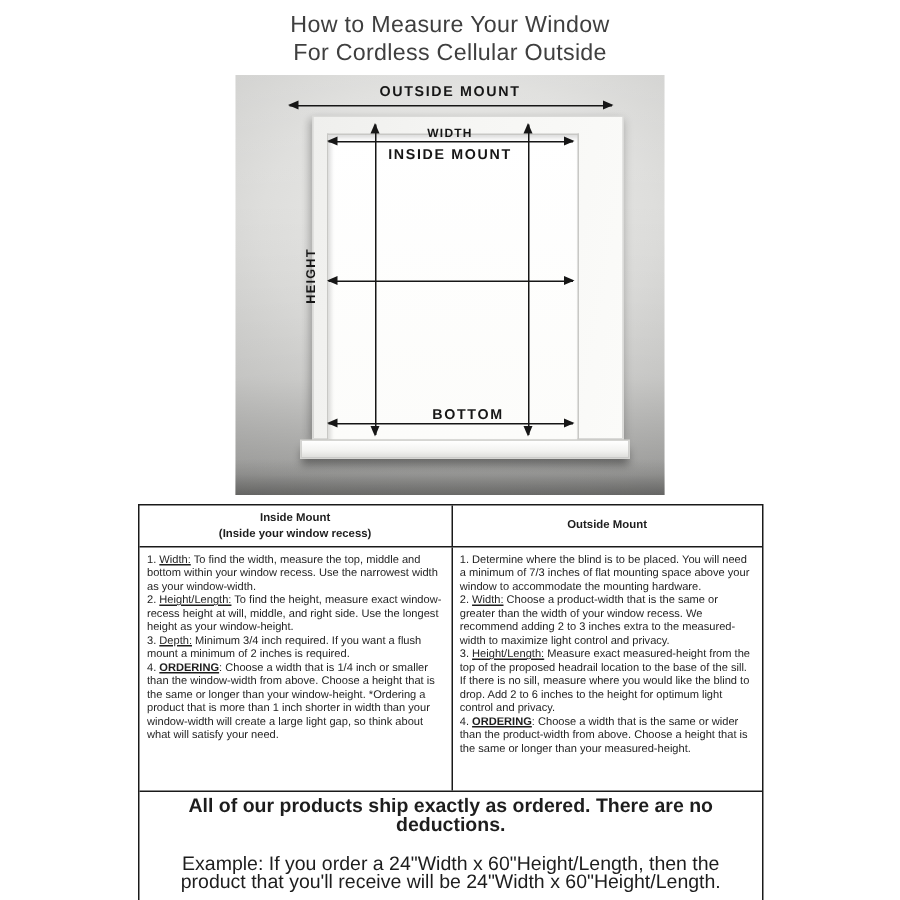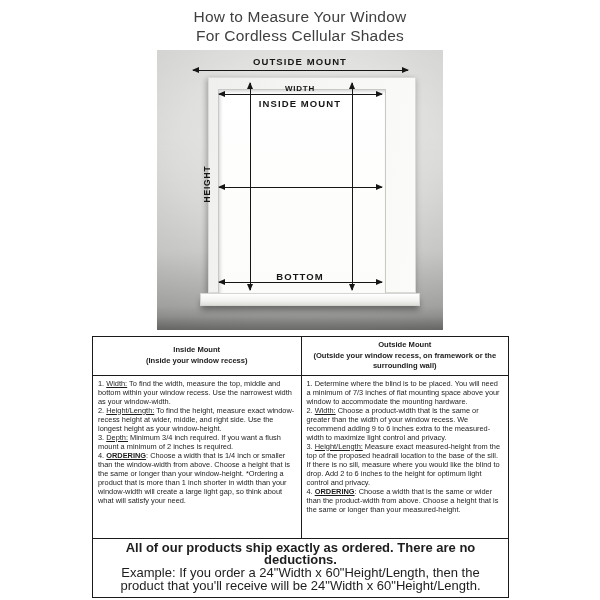--- a/index.html
+++ b/index.html
@@ -124,7 +124,7 @@
 
   <div class="title">
     <div>How to Measure Your Window</div>
-    <div>For Cordless Cellular Shades</div>
+    <div>For Cordless Cellular Outside</div>
   </div>
 
   <div class="photo">

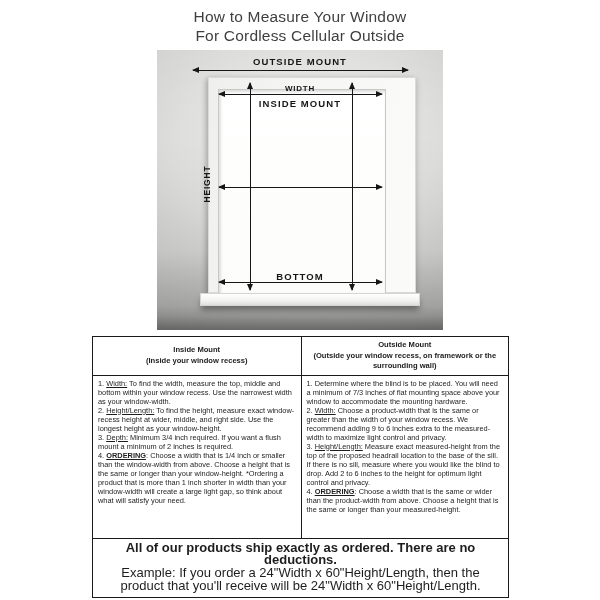--- a/index.html
+++ b/index.html
@@ -88,7 +88,7 @@
   .height-label  { left:28px; top:129px; width:44px; font-size:8.5px; letter-spacing:0.8px; transform:rotate(-90deg); }
   .center-label  { top:126px; left:0; width:100%; }
   .center-arrow  { top:137px; left:62px; width:163px; }
-  .bottom-label  { top:221px; left:0; width:100%; }
+  .bottom-label  { top:221px; left:12px; width:100%; }
   .bottom-arrow  { top:232px; left:62px; width:163px; }
 
   

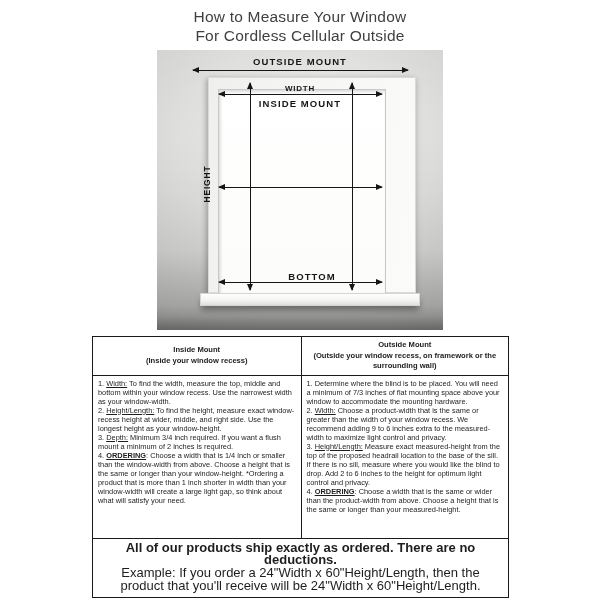--- a/index.html
+++ b/index.html
@@ -160,7 +160,6 @@
       </div>
       <div class="thcell">
         <div>Outside Mount</div>
-        <div>(Outside your window recess, on framework or the surrounding wall)</div>
       </div>
     </div>
     <div class="tbody">

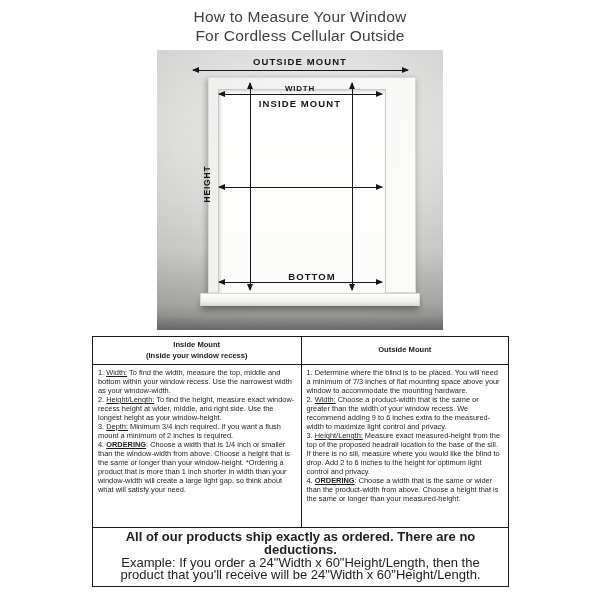--- a/index.html
+++ b/index.html
@@ -165,7 +165,7 @@
     <div class="tbody">
       <div class="tcell">
           <div class="instr"><span>1. </span><span class="u">Width:</span><span> To find the width, measure the top, middle and bottom within your window recess. Use the narrowest width as your window-width.</span></div>
-          <div class="instr"><span>2. </span><span class="u">Height/Length:</span><span> To find the height, measure exact window-recess height at wider, middle, and right side. Use the longest height as your window-height.</span></div>
+          <div class="instr"><span>2. </span><span class="u">Height/Length:</span><span> To find the height, measure exact window-recess height at will, middle, and right side. Use the longest height as your window-height.</span></div>
           <div class="instr"><span>3. </span><span class="u">Depth:</span><span> Minimum 3/4 inch required. If you want a flush mount a minimum of 2 inches is required.</span></div>
           <div class="instr"><span>4. </span><span class="u b">ORDERING</span><span>: Choose a width that is 1/4 inch or smaller than the window-width from above. Choose a height that is the same or longer than your window-height. *Ordering a product that is more than 1 inch shorter in width than your window-width will create a large light gap, so think about what will satisfy your need.</span></div>
         </div>

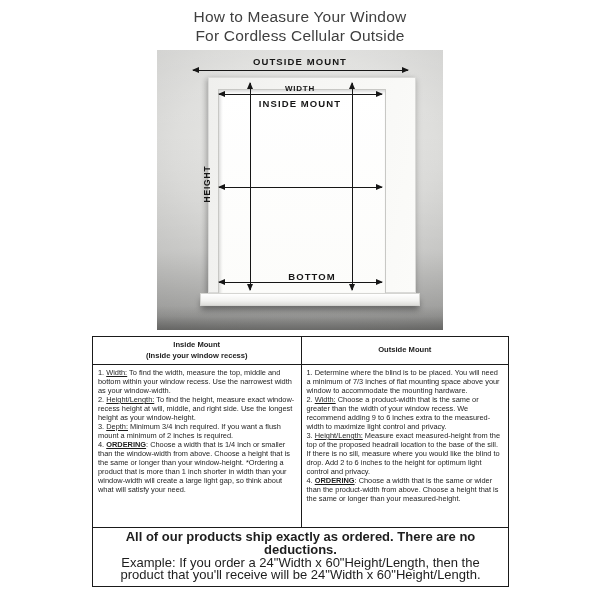--- a/index.html
+++ b/index.html
@@ -171,7 +171,7 @@
         </div>
       <div class="tcell">
           <div class="instr"><span>1. Determine where the blind is to be placed. You will need a minimum of 7/3 inches of flat mounting space above your window to accommodate the mounting hardware.</span></div>
-          <div class="instr"><span>2. </span><span class="u">Width:</span><span> Choose a product-width that is the same or greater than the width of your window recess. We recommend adding 9 to 6 inches extra to the measured-width to maximize light control and privacy.</span></div>
+          <div class="instr"><span>2. </span><span class="u">Width:</span><span> Choose a product-width that is the same or greater than the width of your window recess. We recommend adding 2 to 3 inches extra to the measured-width to maximize light control and privacy.</span></div>
           <div class="instr"><span>3. </span><span class="u">Height/Length:</span><span> Measure exact measured-height from the top of the proposed headrail location to the base of the sill. If there is no sill, measure where you would like the blind to drop. Add 2 to 6 inches to the height for optimum light control and privacy.</span></div>
           <div class="instr"><span>4. </span><span class="u b">ORDERING</span><span>: Choose a width that is the same or wider than the product-width from above. Choose a height that is the same or longer than your measured-height.</span></div>
         </div>

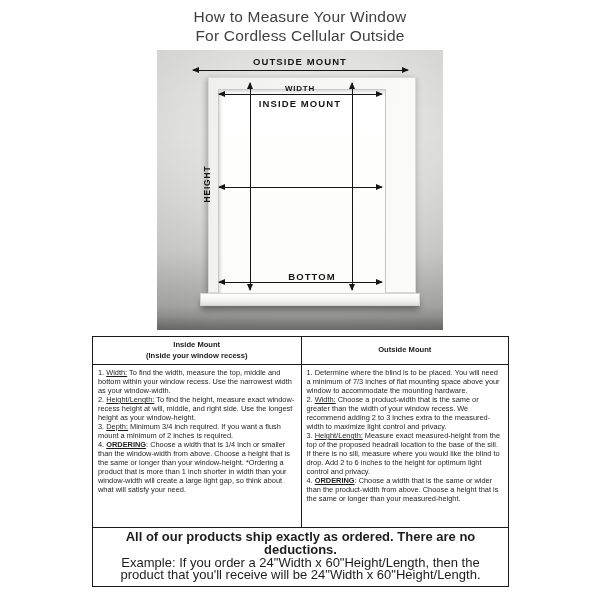--- a/index.html
+++ b/index.html
@@ -115,7 +115,7 @@
     text-align:center; padding:3px 10px 4px;
     font-size:13px; line-height:12.8px;
   }
-  .tfoot .example { max-width:372px; margin:0 auto; }
+  .tfoot .example { max-width:372px; margin:13px auto; }
 </style>
 </head>
 <body>

